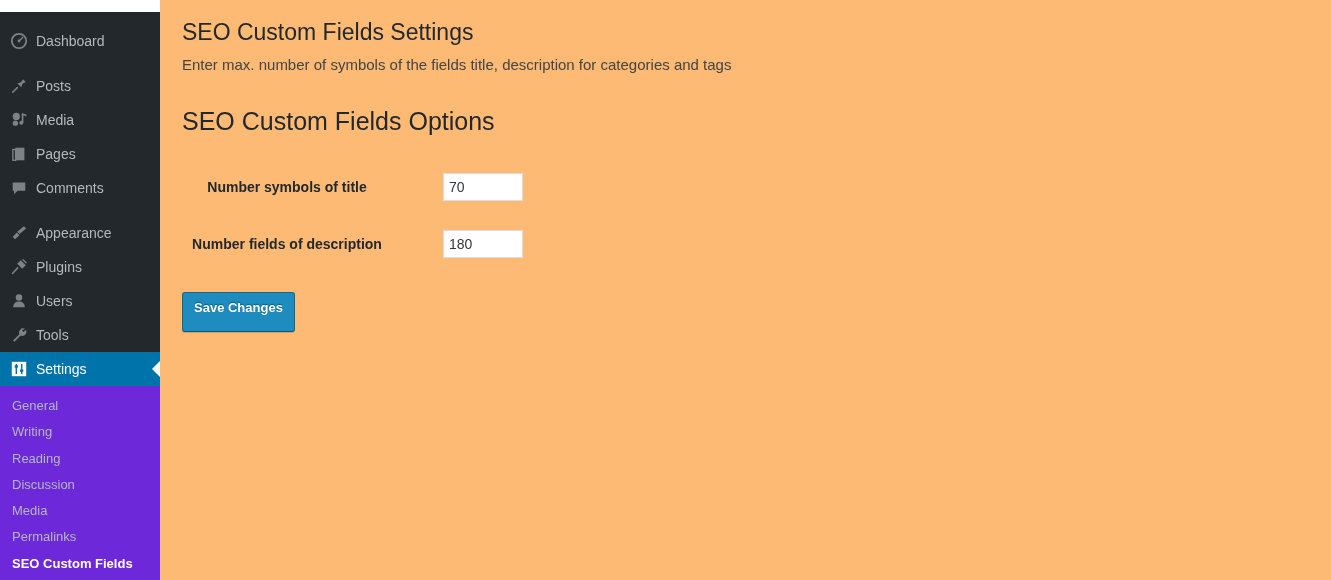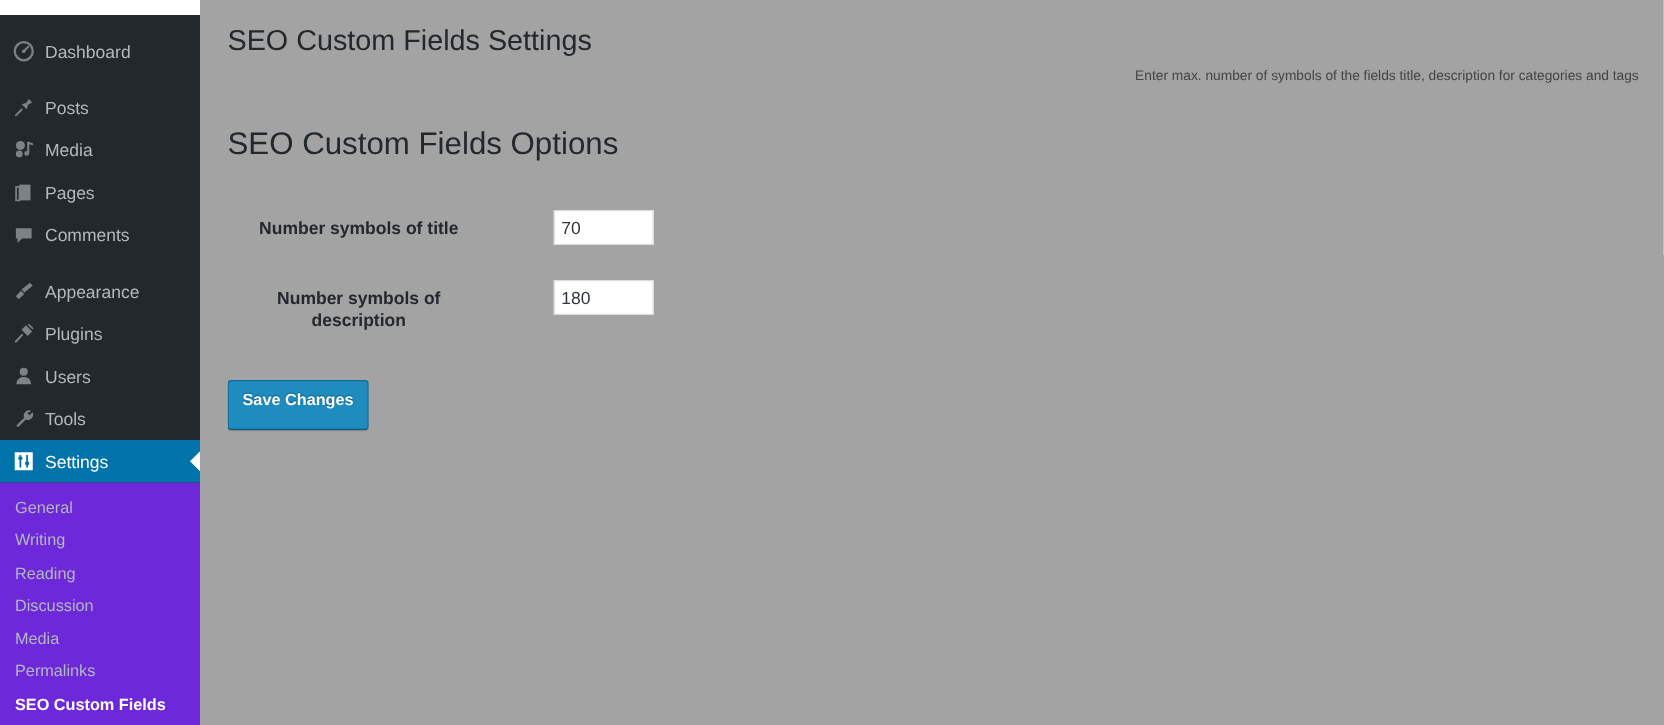--- a/index.html
+++ b/index.html
@@ -98,7 +98,7 @@
     top: 0;
     right: 0;
     bottom: 0;
-    background: #a3a3a3;
+    background: #fdba74;
   }
   .wrap {
     padding: 18px 20px 0 22px;

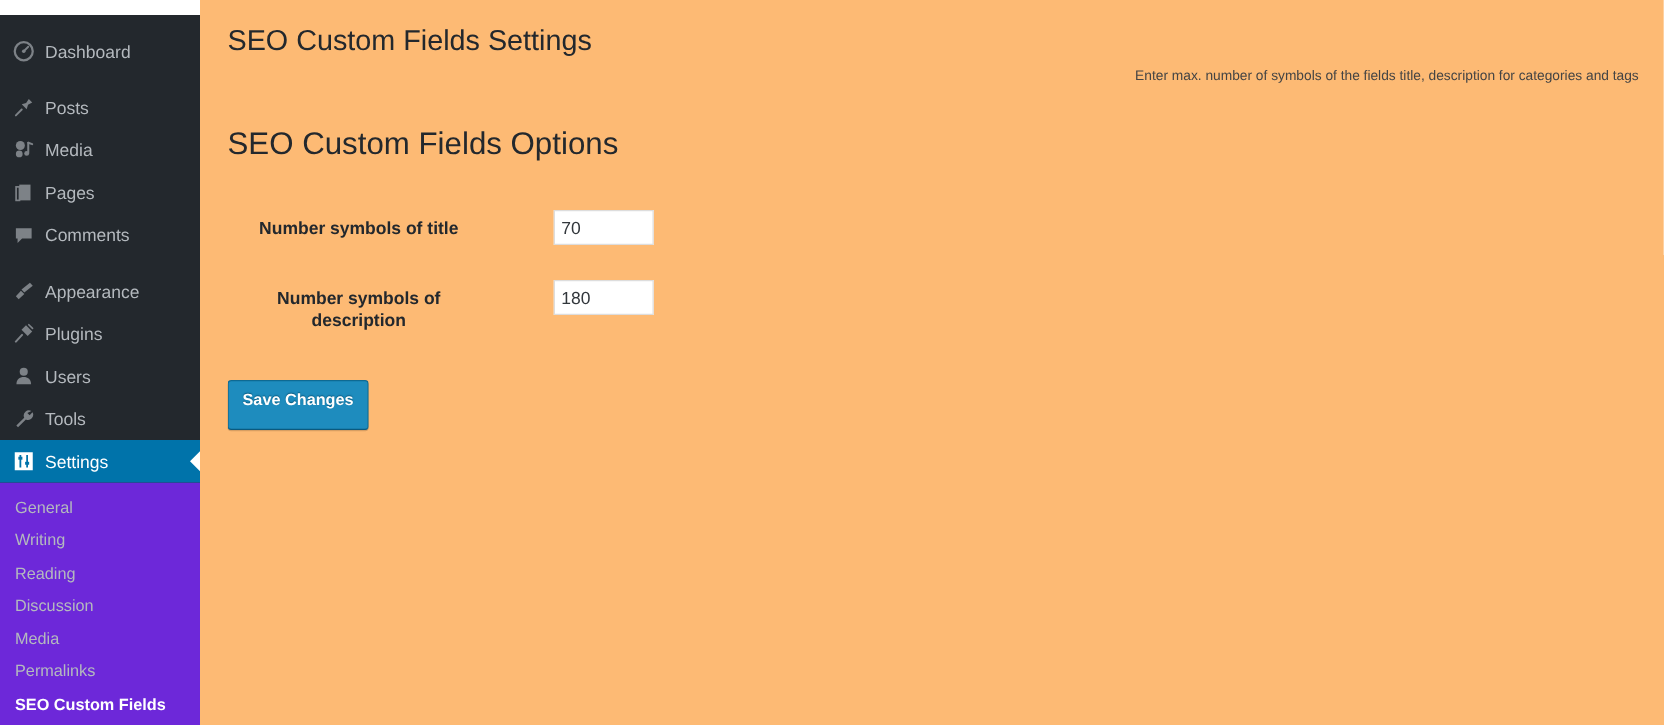--- a/index.html
+++ b/index.html
@@ -112,12 +112,11 @@
     line-height: 1.3;
   }
   .page-desc {
-    font-size: 11px;
+    font-size: 15px;
     color: #444;
     margin: 0;
     padding: 0;
     line-height: 1.4;
-    text-align: right;
   }
   .section-title {
     font-size: 25px;

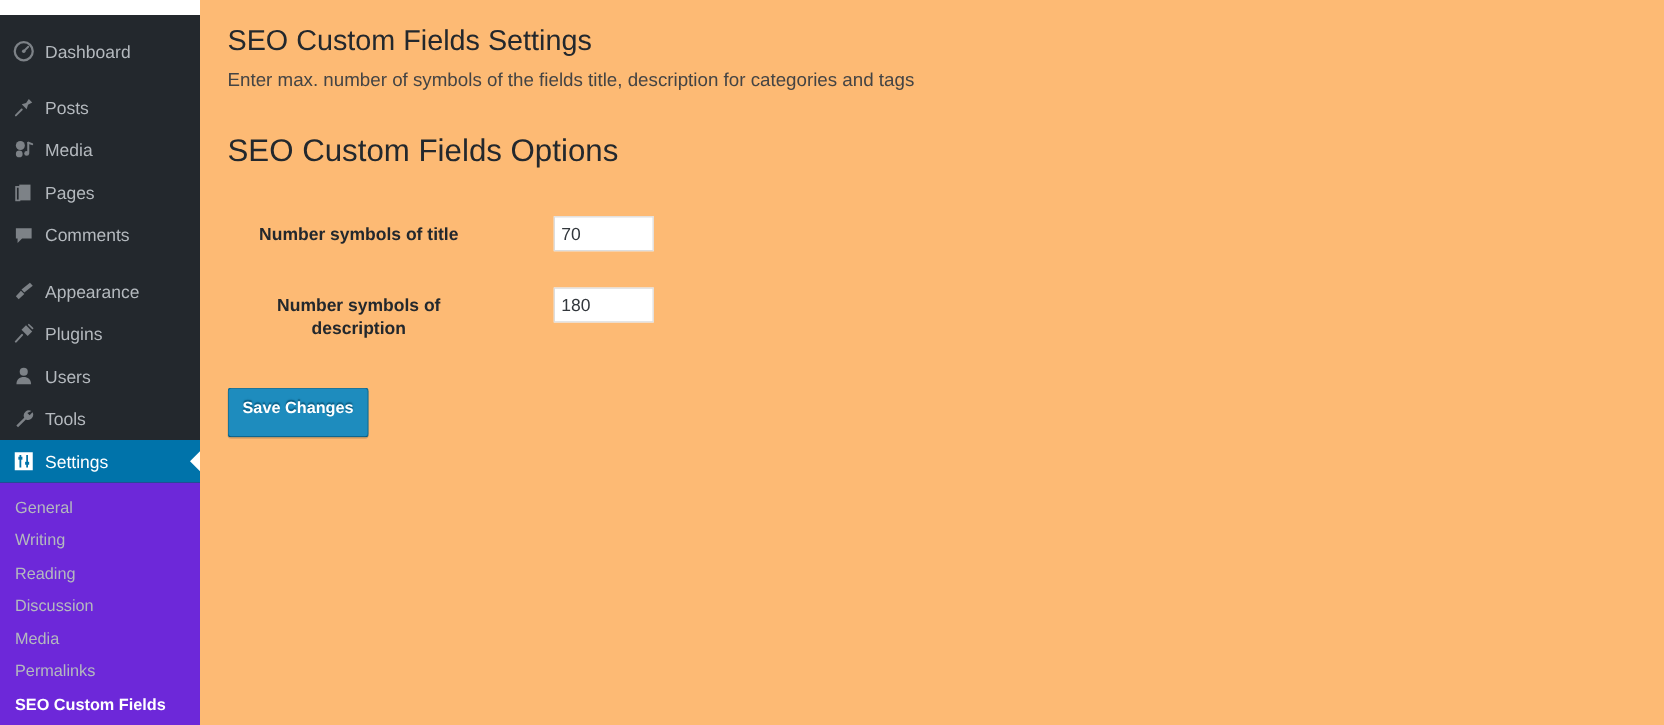--- a/index.html
+++ b/index.html
@@ -324,7 +324,7 @@
           </td>
         </tr>
         <tr>
-          <th>Number symbols of description</th>
+          <th>Number fields of description</th>
           <td>
             <input class="regular-text" type="text" value="180" style="">
           </td>

